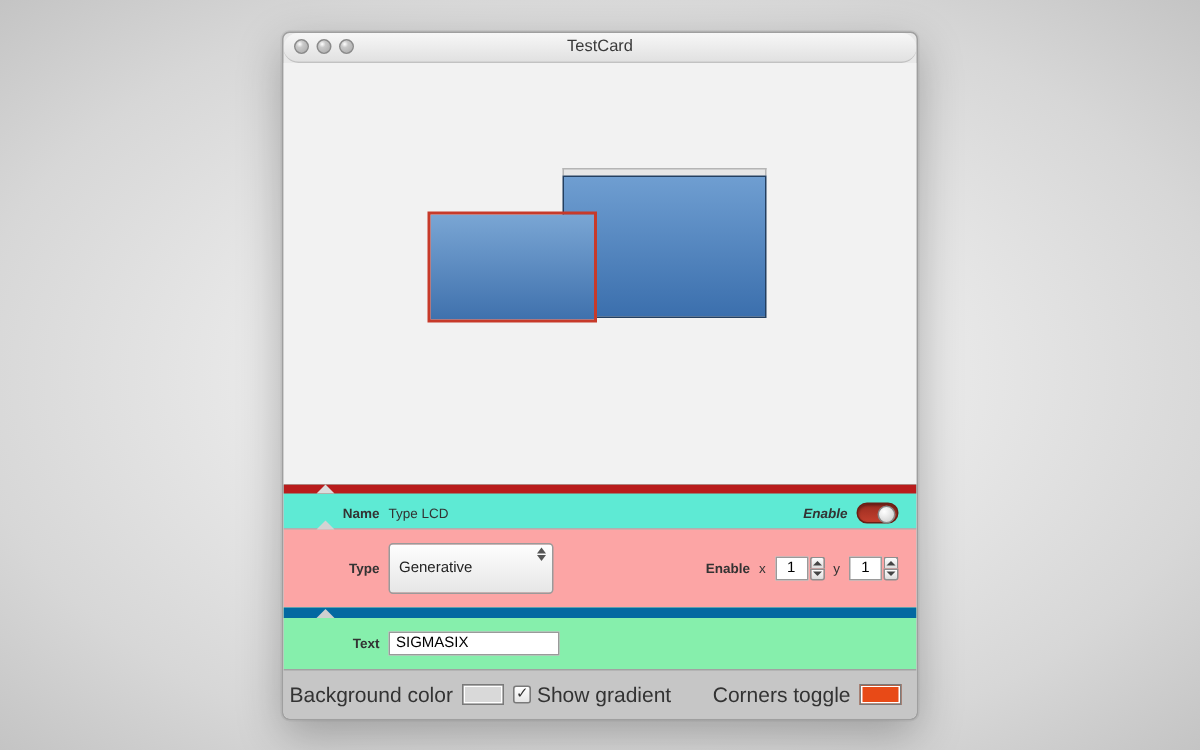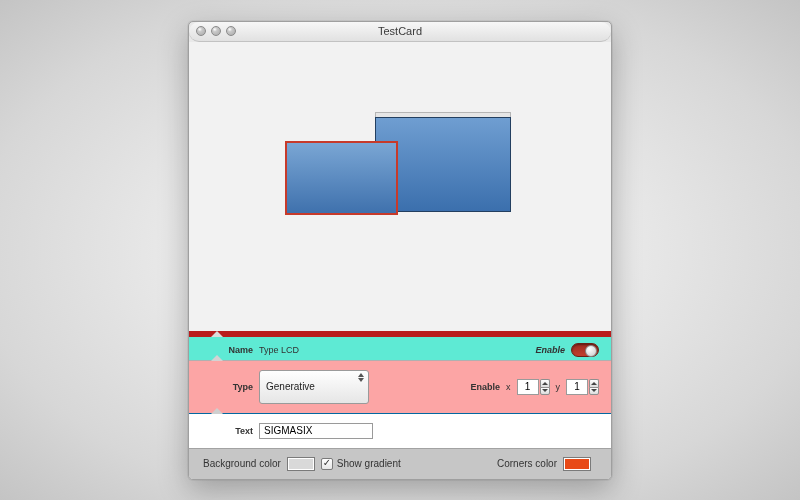--- a/index.html
+++ b/index.html
@@ -219,8 +219,8 @@
   .tri-up { width:0;height:0;border-left:3px solid transparent;border-right:3px solid transparent;border-bottom:3px solid #444; }
   .tri-down { width:0;height:0;border-left:3px solid transparent;border-right:3px solid transparent;border-top:3px solid #444; }
   .panel3 {
-    background: #ffffff;
-    border-top: 1px solid #0369a1;
+    background: #86efac;
+    border-top: 7px solid #0369a1;
     padding: 6px 0;
     position: relative;
   }

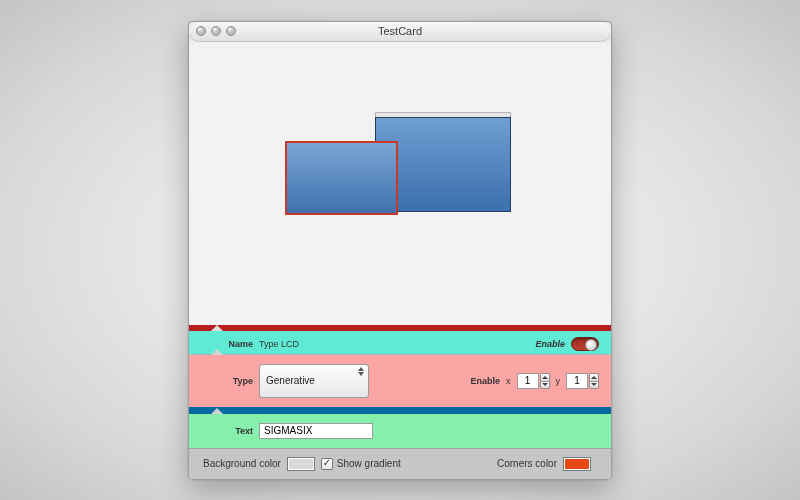--- a/index.html
+++ b/index.html
@@ -242,10 +242,10 @@
   .panel4 {
     background: #c6c6c6;
     border-top: 1px solid #a2a2a2;
-    padding: 8px 14px;
-    display: flex;
-    align-items: center;
-    font-size: 10px;
+    padding: 8px 4px;
+    display: flex;
+    align-items: center;
+    font-size: 14px;
     color: #333;
   }
   .swatch {

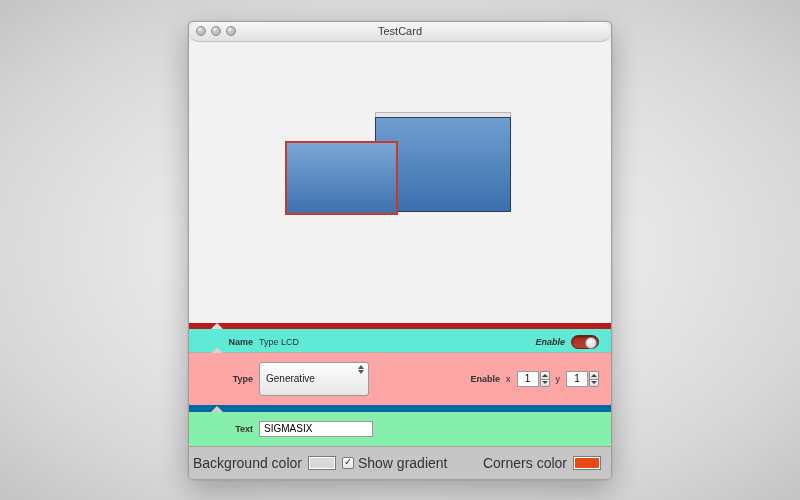--- a/index.html
+++ b/index.html
@@ -360,7 +360,7 @@
     <span class="checkbox checked"></span>
     <span>Show gradient</span>
     <div class="corners-group">
-      <span>Corners color</span>
+      <span>Corners toggle</span>
       <div class="swatch orange"></div>
     </div>
   </div>

